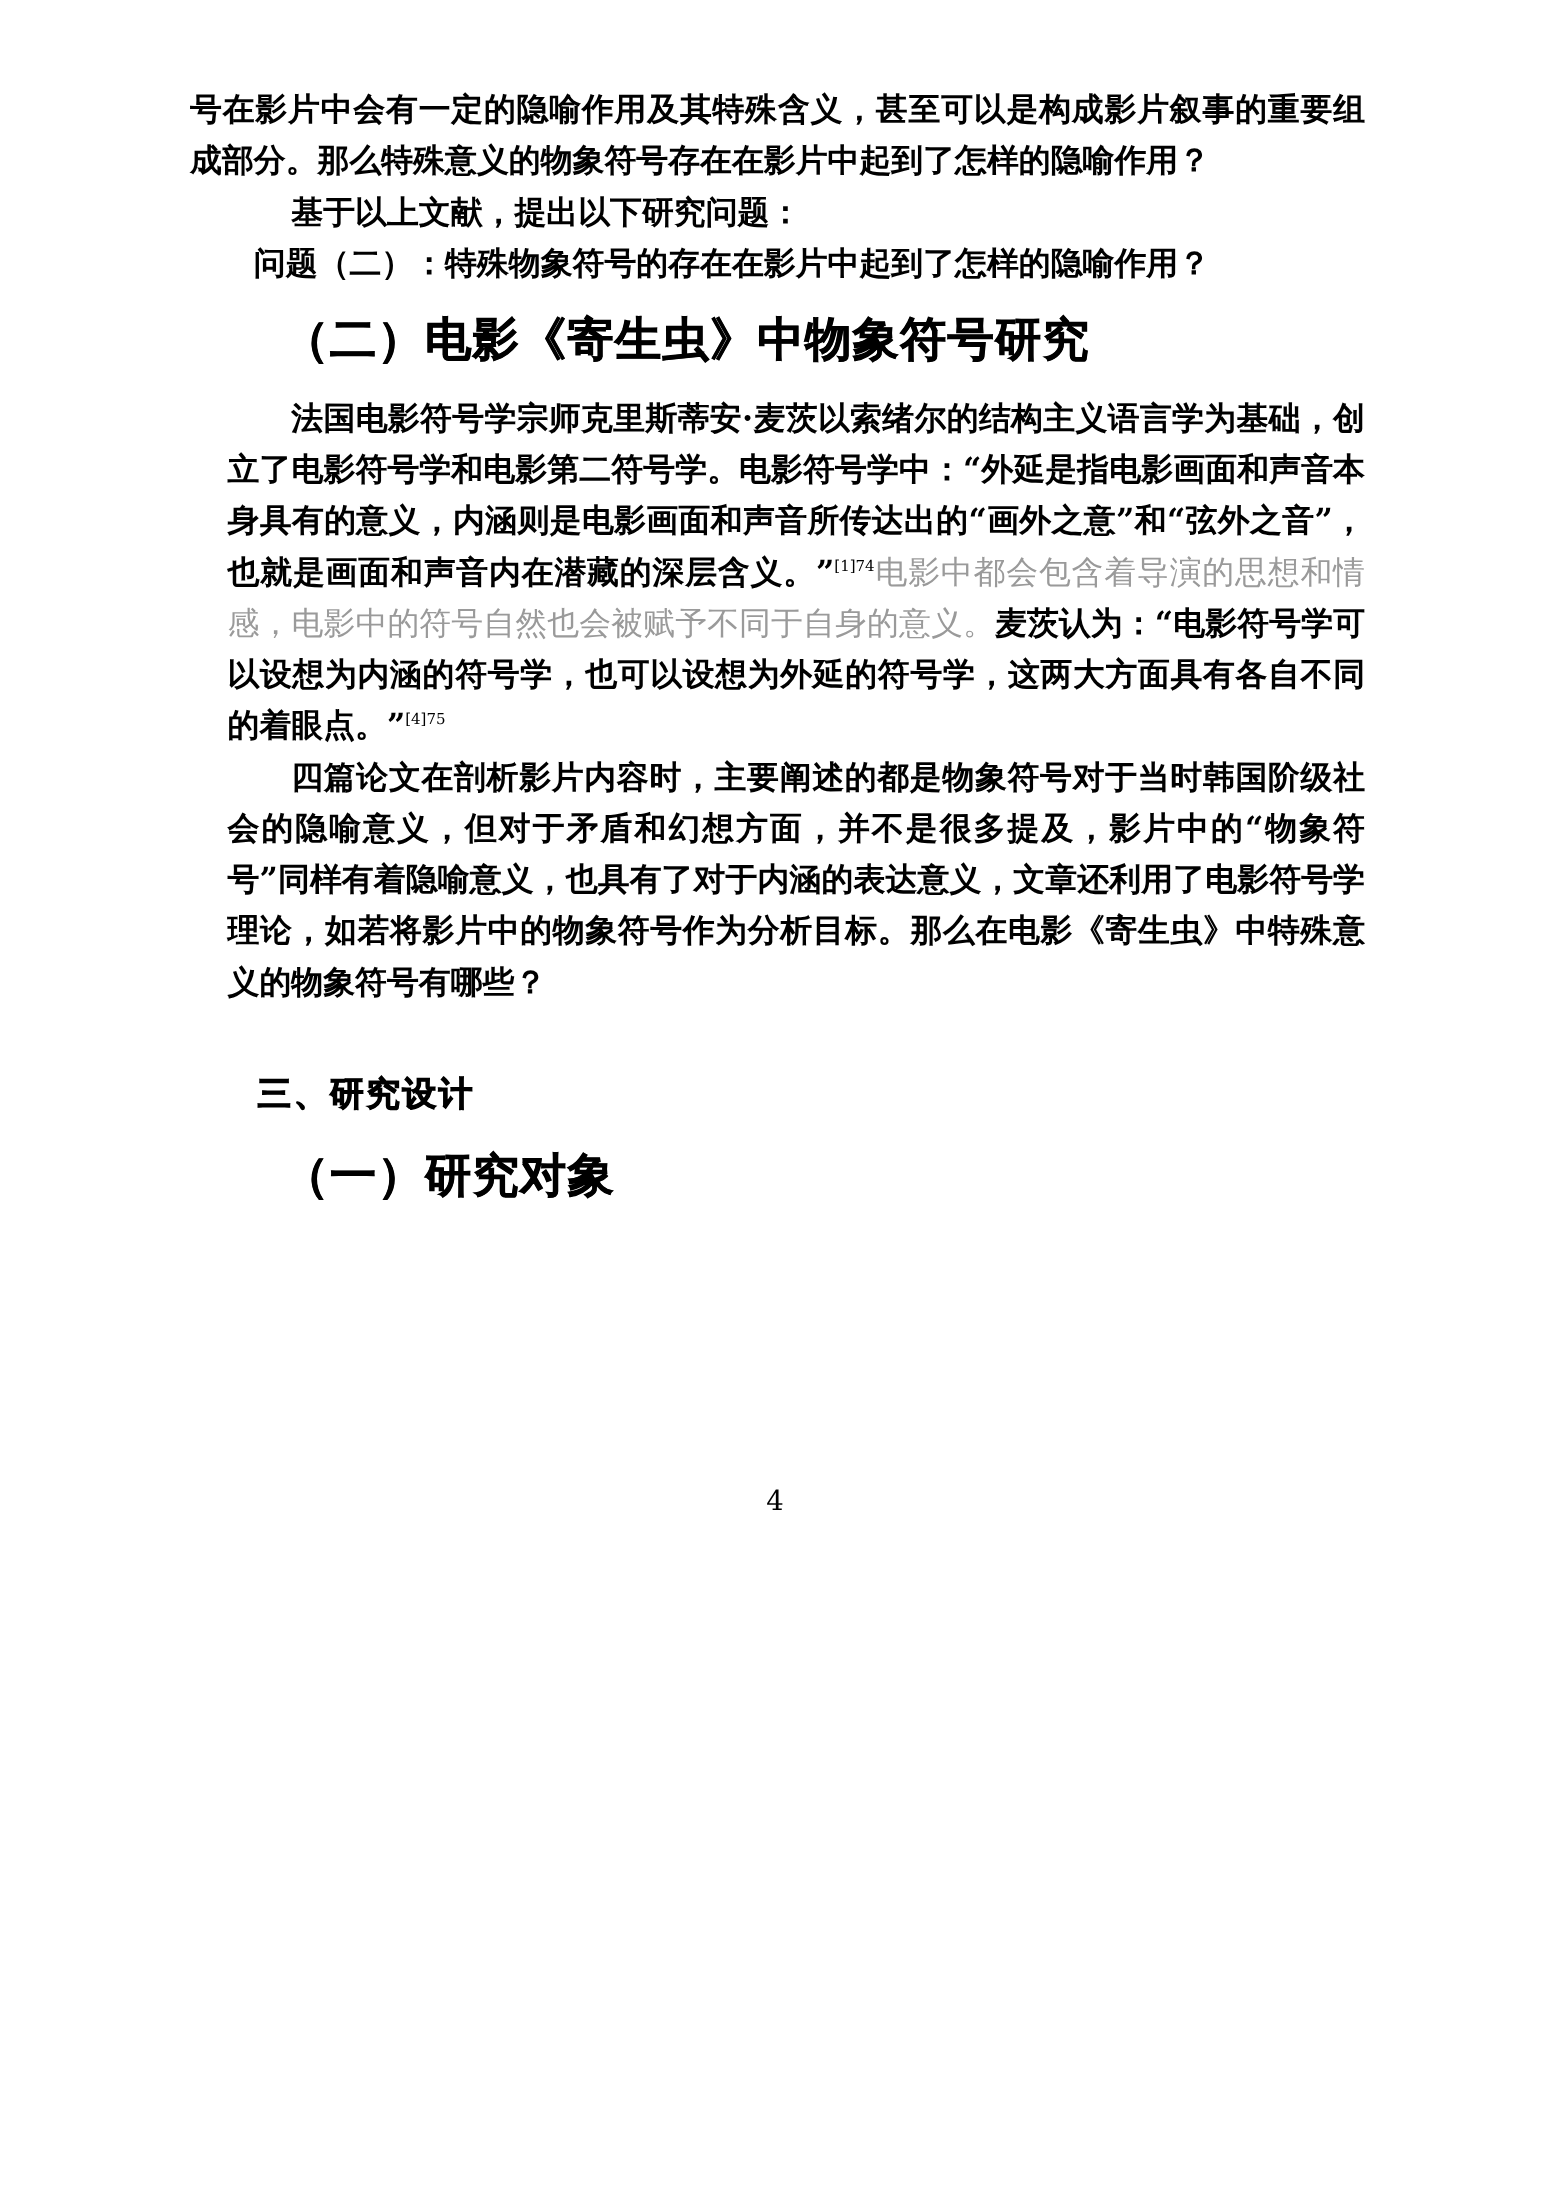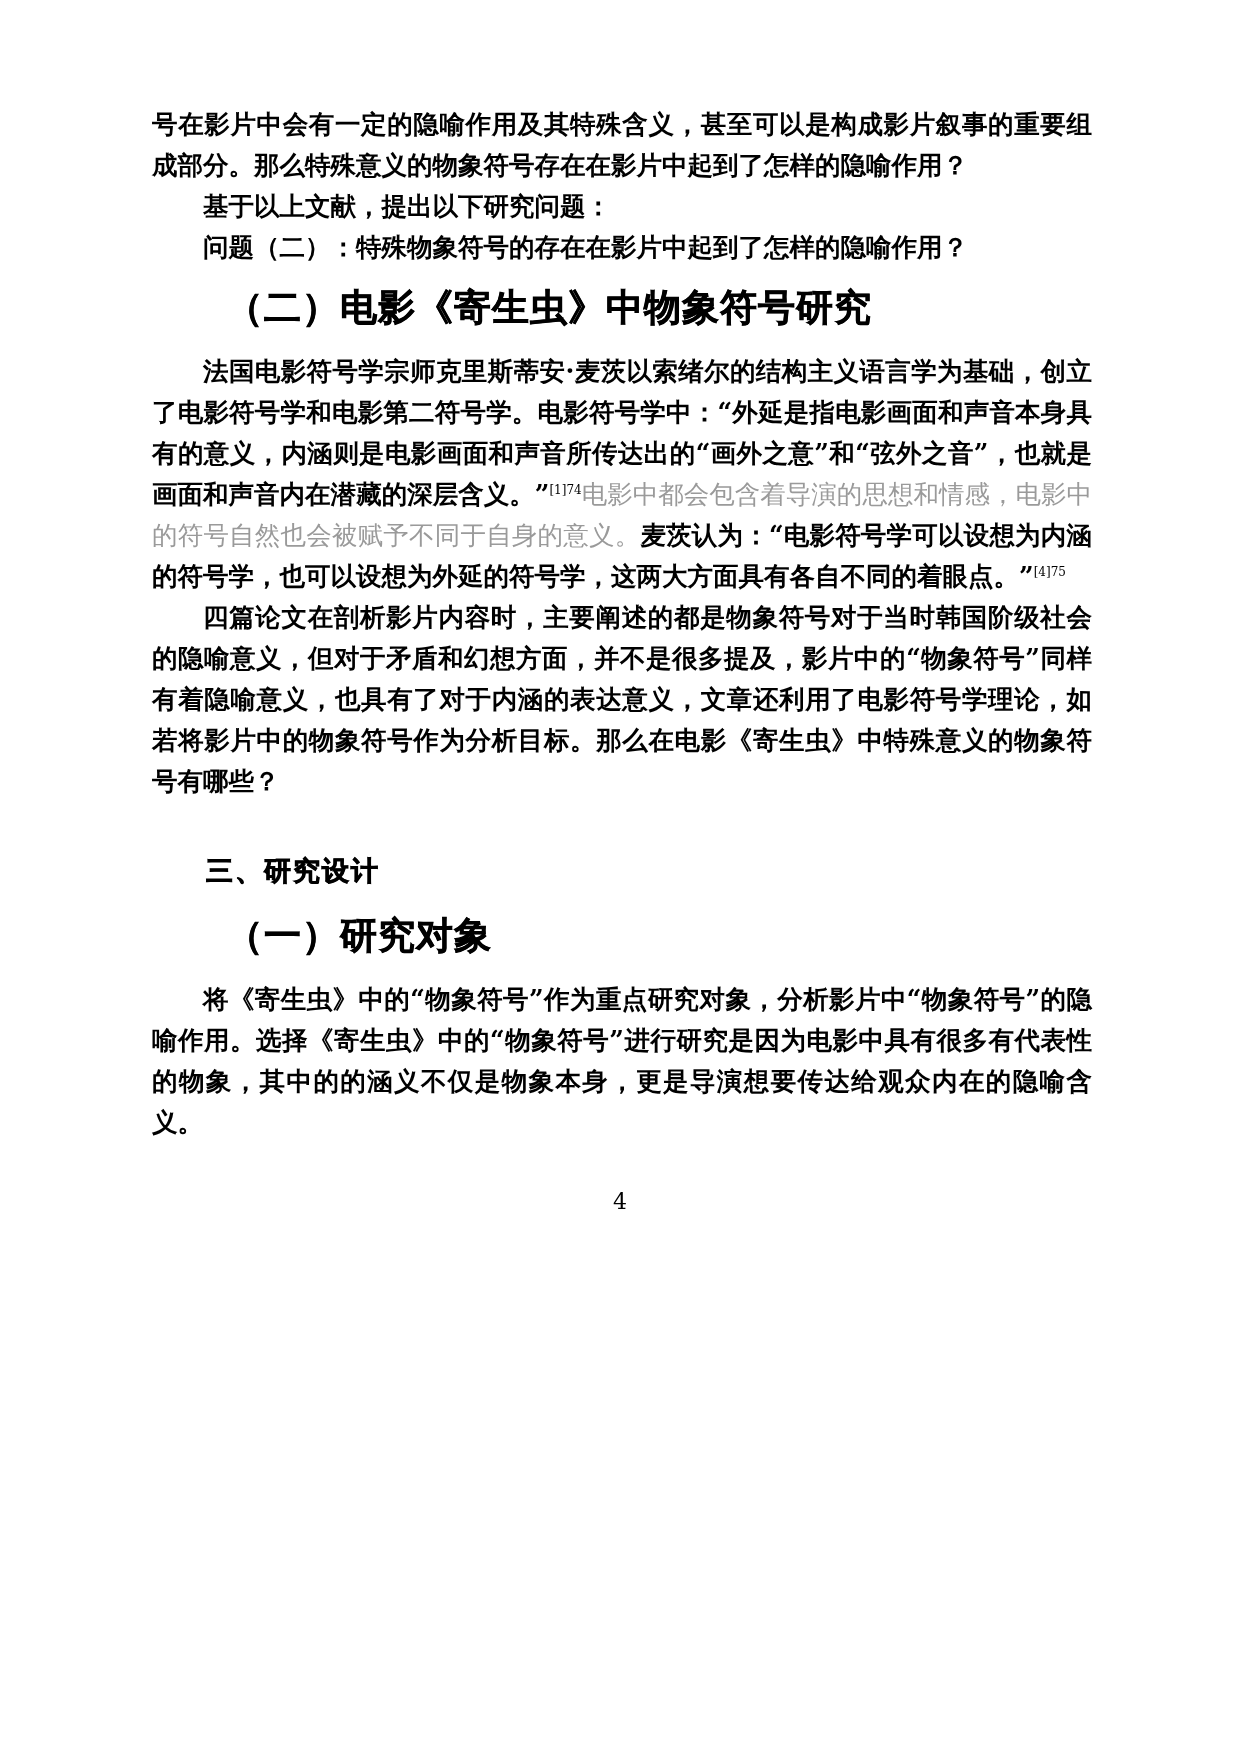--- a/index.html
+++ b/index.html
@@ -13,7 +13,7 @@
     height: 1306px;
     background: #ffffff;
     box-sizing: border-box;
-    padding: 104px 148px 0 152px;
+    padding: 68px 148px 0 152px;
     font-family: "DejaVu Serif", "Liberation Serif", serif;
     color: #000000;
     overflow: hidden;

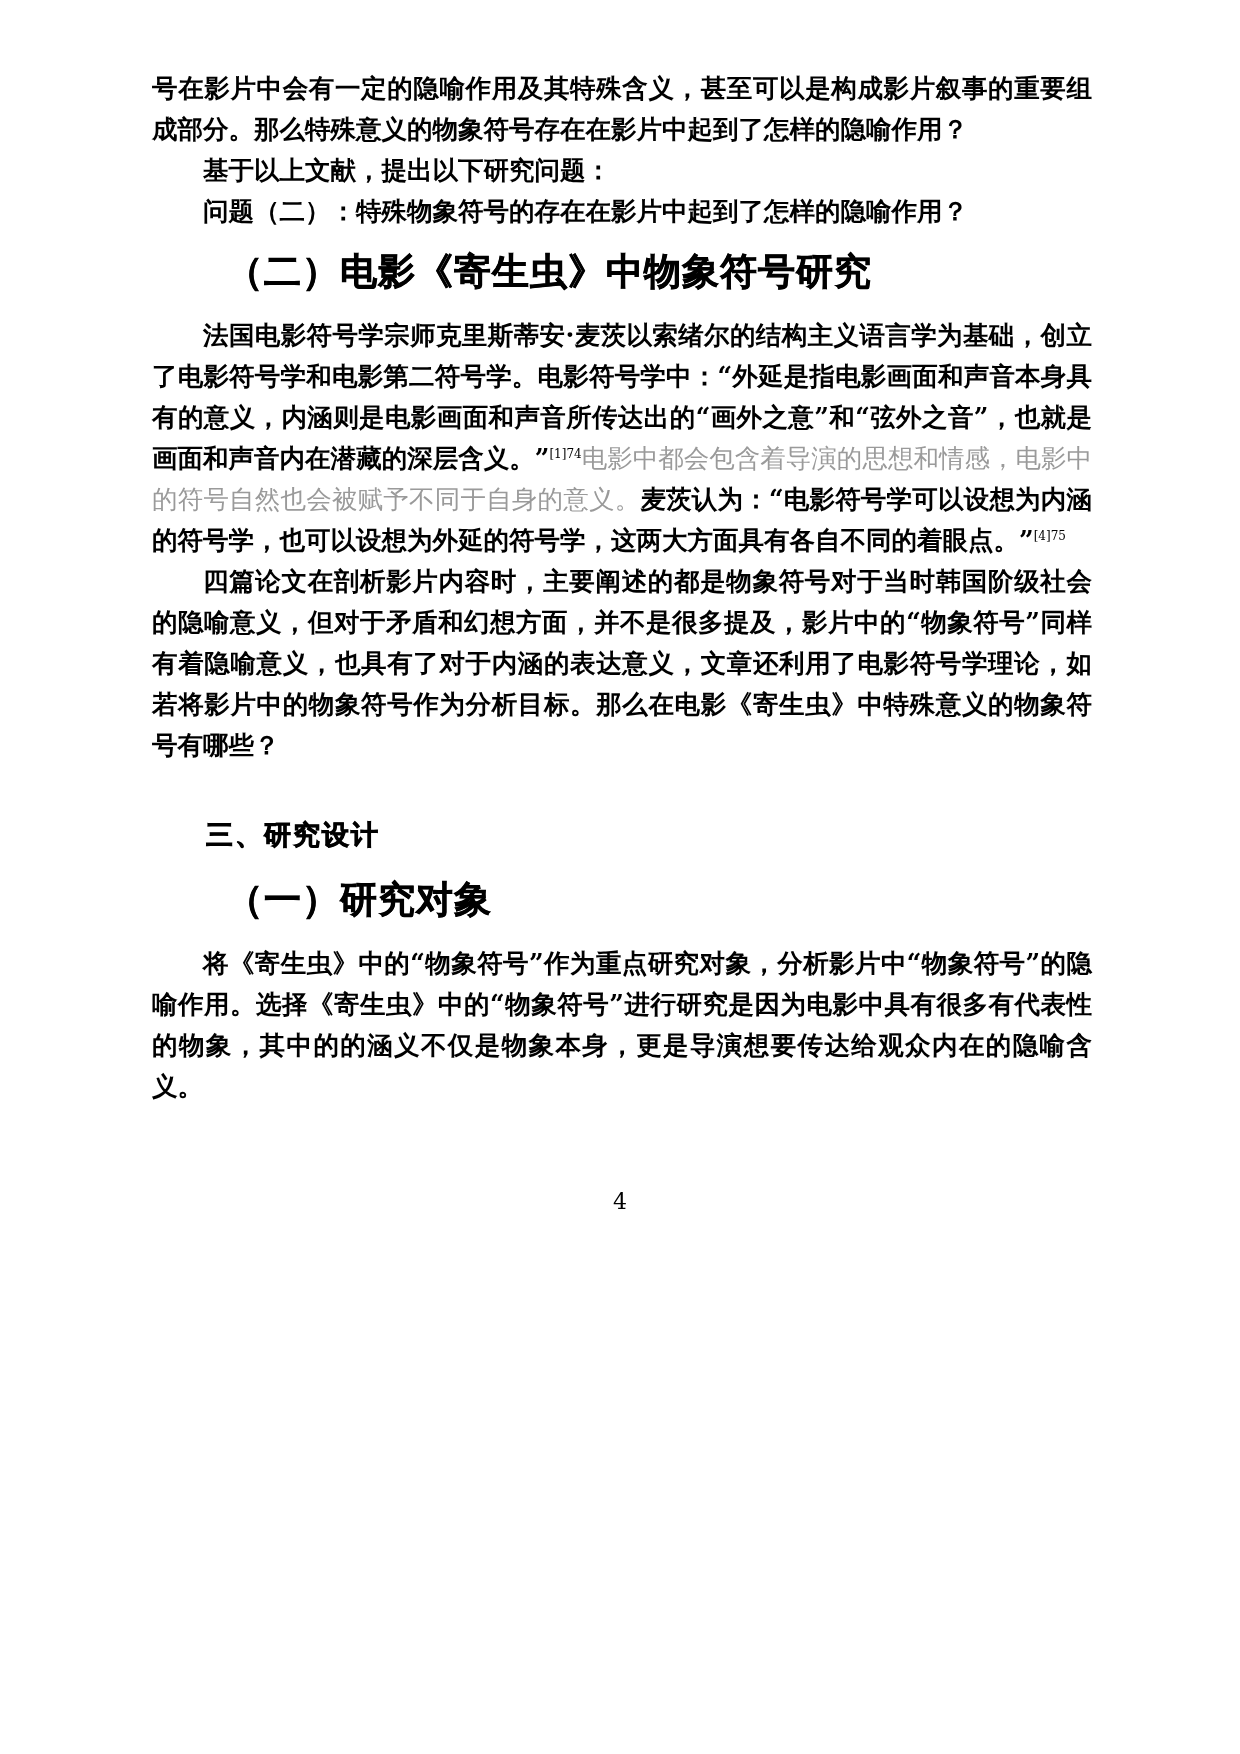--- a/index.html
+++ b/index.html
@@ -29,6 +29,7 @@
   }
   .indent {
     text-indent: 2em;
+    margin-left: 30px;
   }
   .gray {
     color: #9a9a9a;

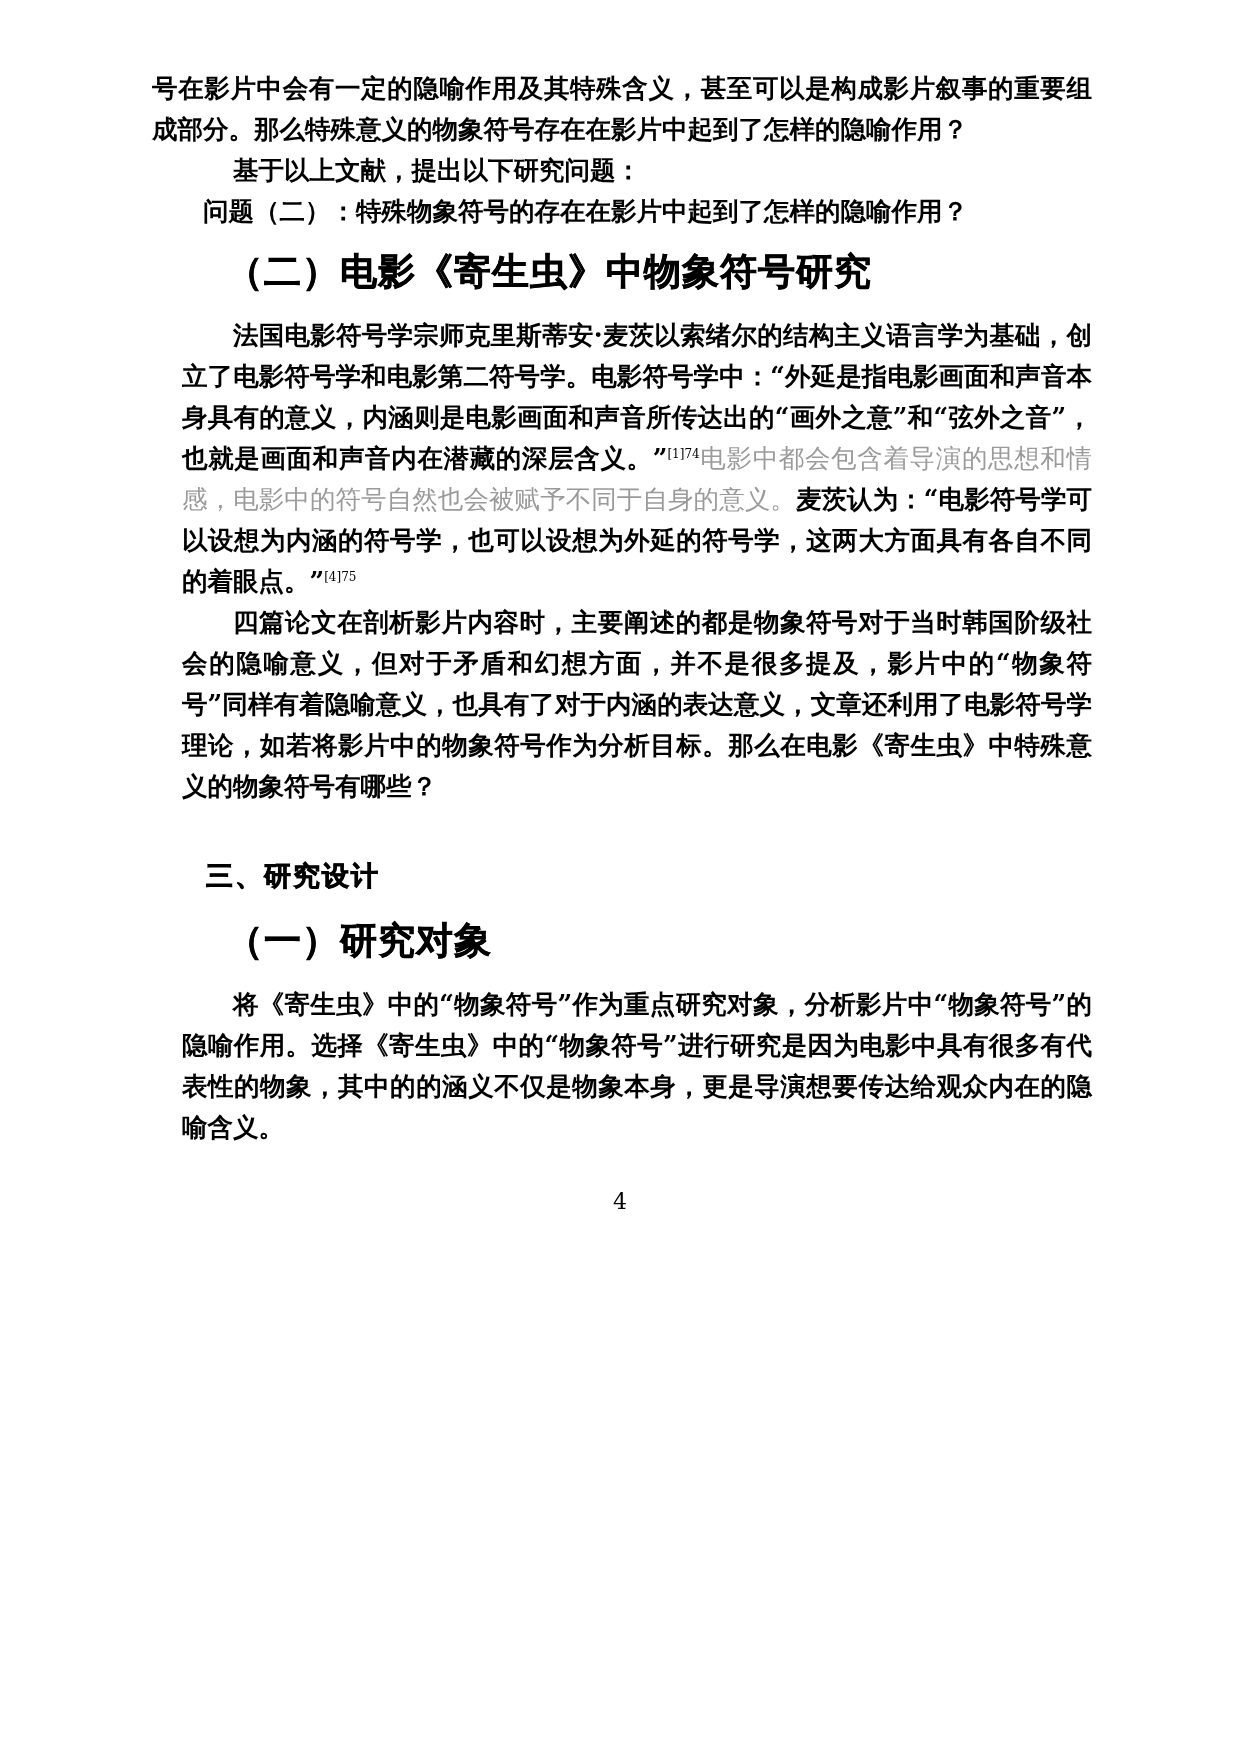--- a/index.html
+++ b/index.html
@@ -101,7 +101,6 @@
 
   <div class="gap-sm"></div>
 
-  <p class="body-text indent">将《寄生虫》中的“物象符号”作为重点研究对象，分析影片中“物象符号”的隐喻作用。选择《寄生虫》中的“物象符号”进行研究是因为电影中具有很多有代表性的物象，其中的的涵义不仅是物象本身，更是导演想要传达给观众内在的隐喻含义。</p>
 
 
   <div class="gap-sm"></div>

